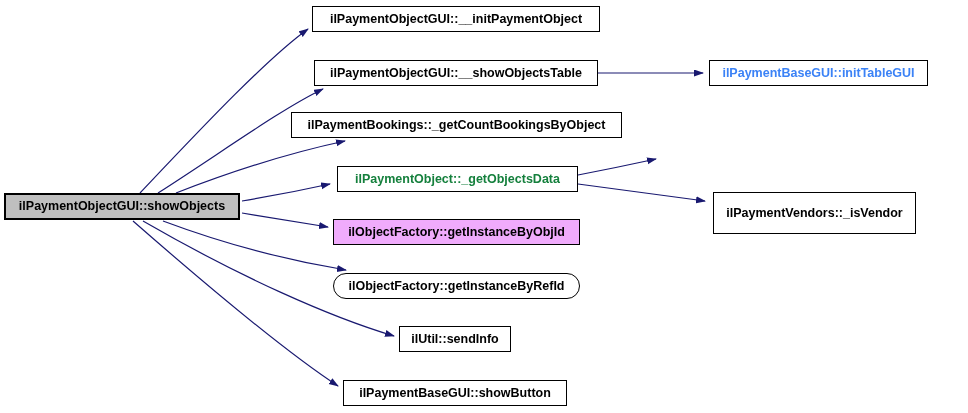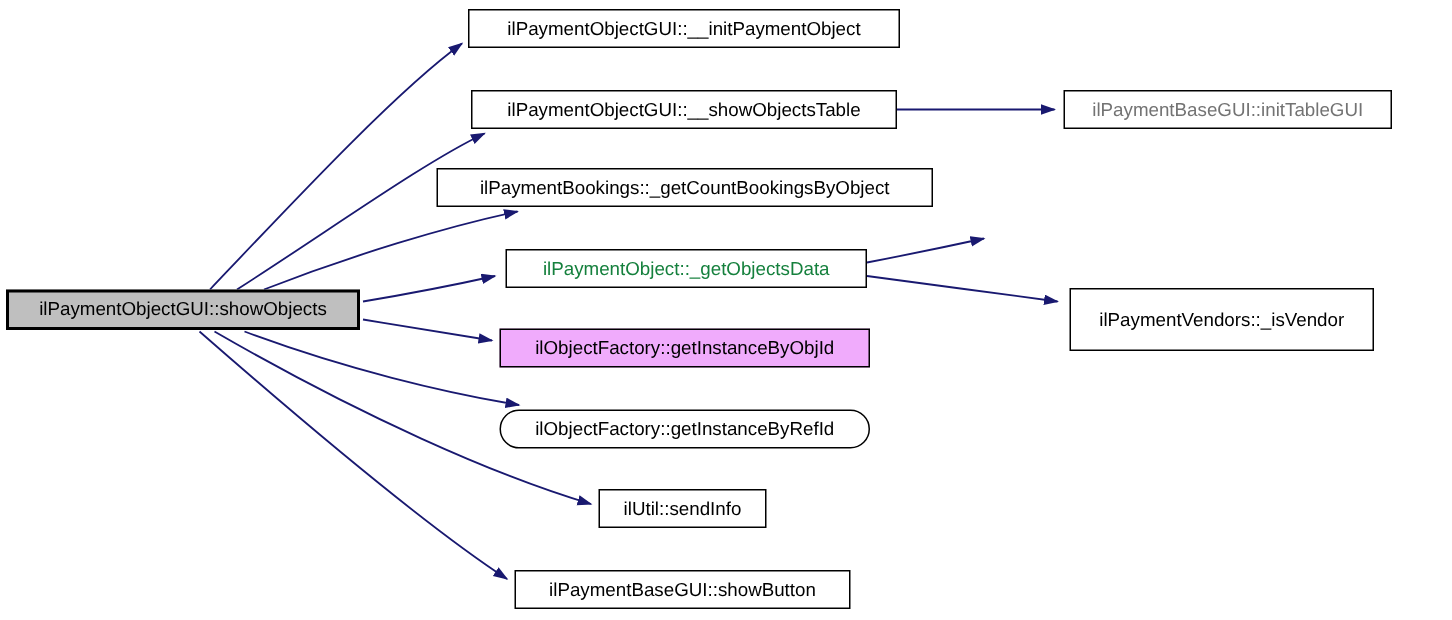--- a/index.html
+++ b/index.html
@@ -41,6 +41,7 @@
   .node span {
     display: block;
     padding: 0 2px;
+    font-weight: bold;
   }
 </style>
 </head>

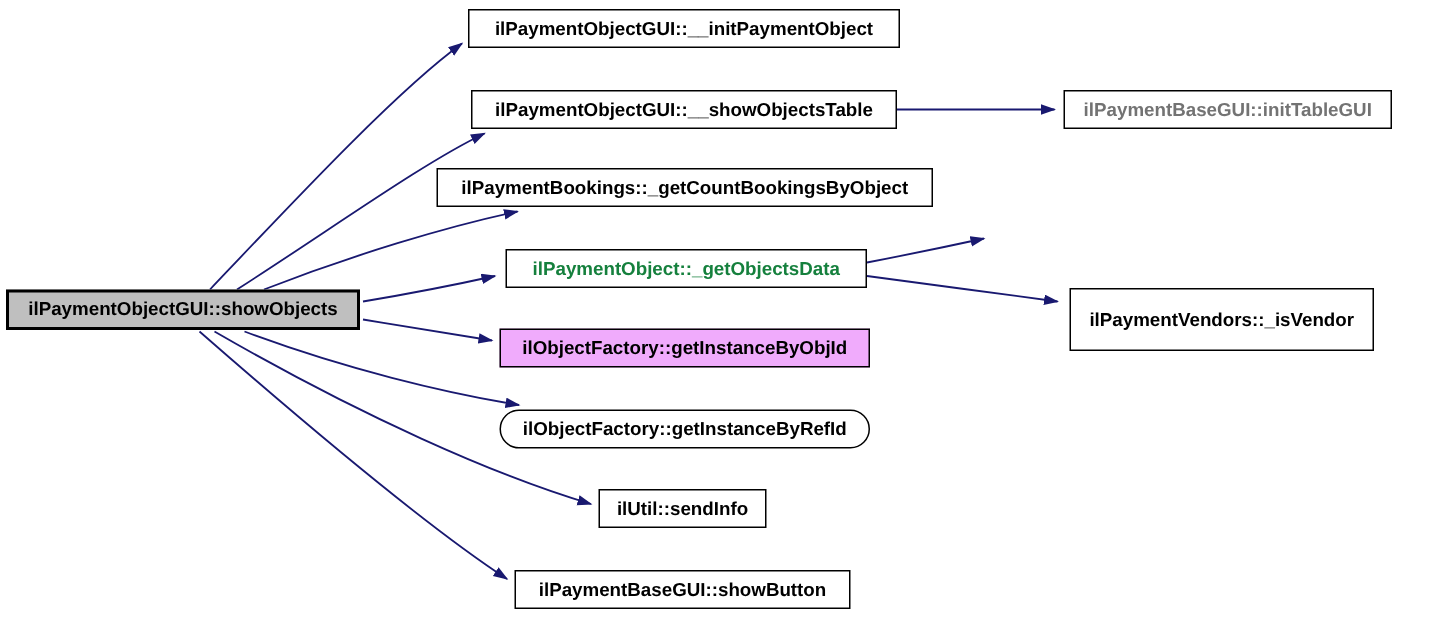--- a/index.html
+++ b/index.html
@@ -75,7 +75,7 @@
     <div class="node" style="left: 314px; top: 60px; width: 284px; height: 26px; border-color: rgb(0, 0, 0); background: rgb(255, 255, 255); color: rgb(0, 0, 0);">
       <span>ilPaymentObjectGUI::__showObjectsTable</span>
     </div>
-    <div class="node" style="left: 709px; top: 60px; width: 219px; height: 26px; border-color: rgb(0, 0, 0); background: rgb(255, 255, 255); color: #737373;">
+    <div class="node" style="left: 709px; top: 60px; width: 219px; height: 26px; border-color: rgb(0, 0, 0); background: rgb(255, 255, 255); color: #3b82f6;">
       <span>ilPaymentBaseGUI::initTableGUI</span>
     </div>
     <div class="node" style="left: 291px; top: 112px; width: 331px; height: 26px; border-color: rgb(0, 0, 0); background: rgb(255, 255, 255); color: rgb(0, 0, 0);">

